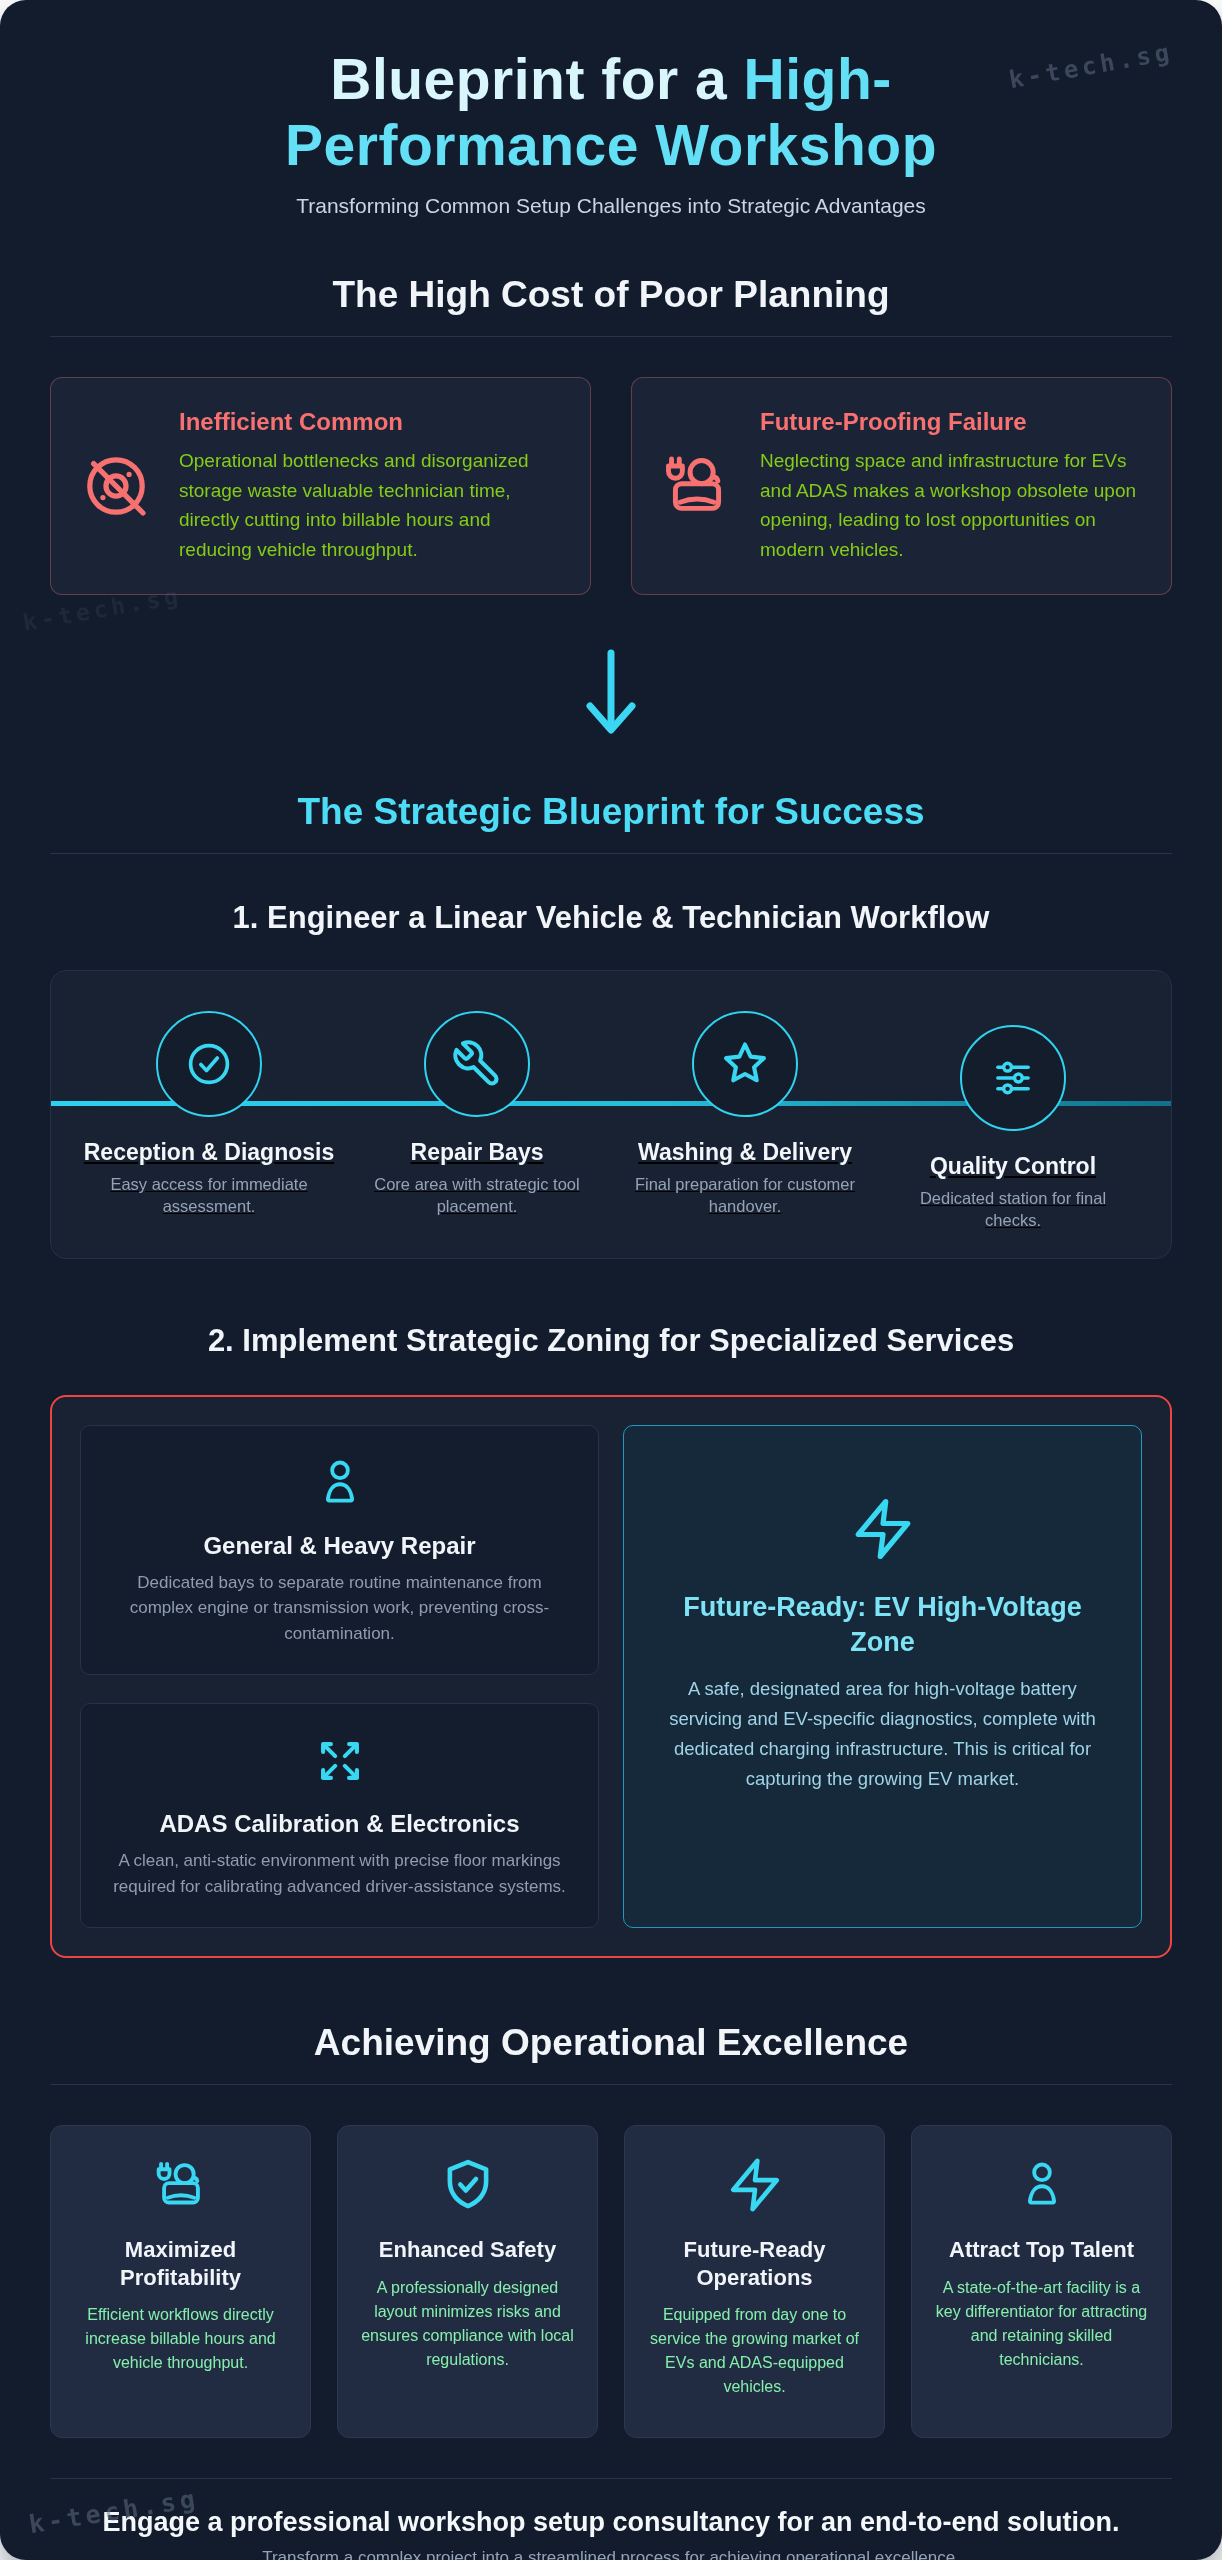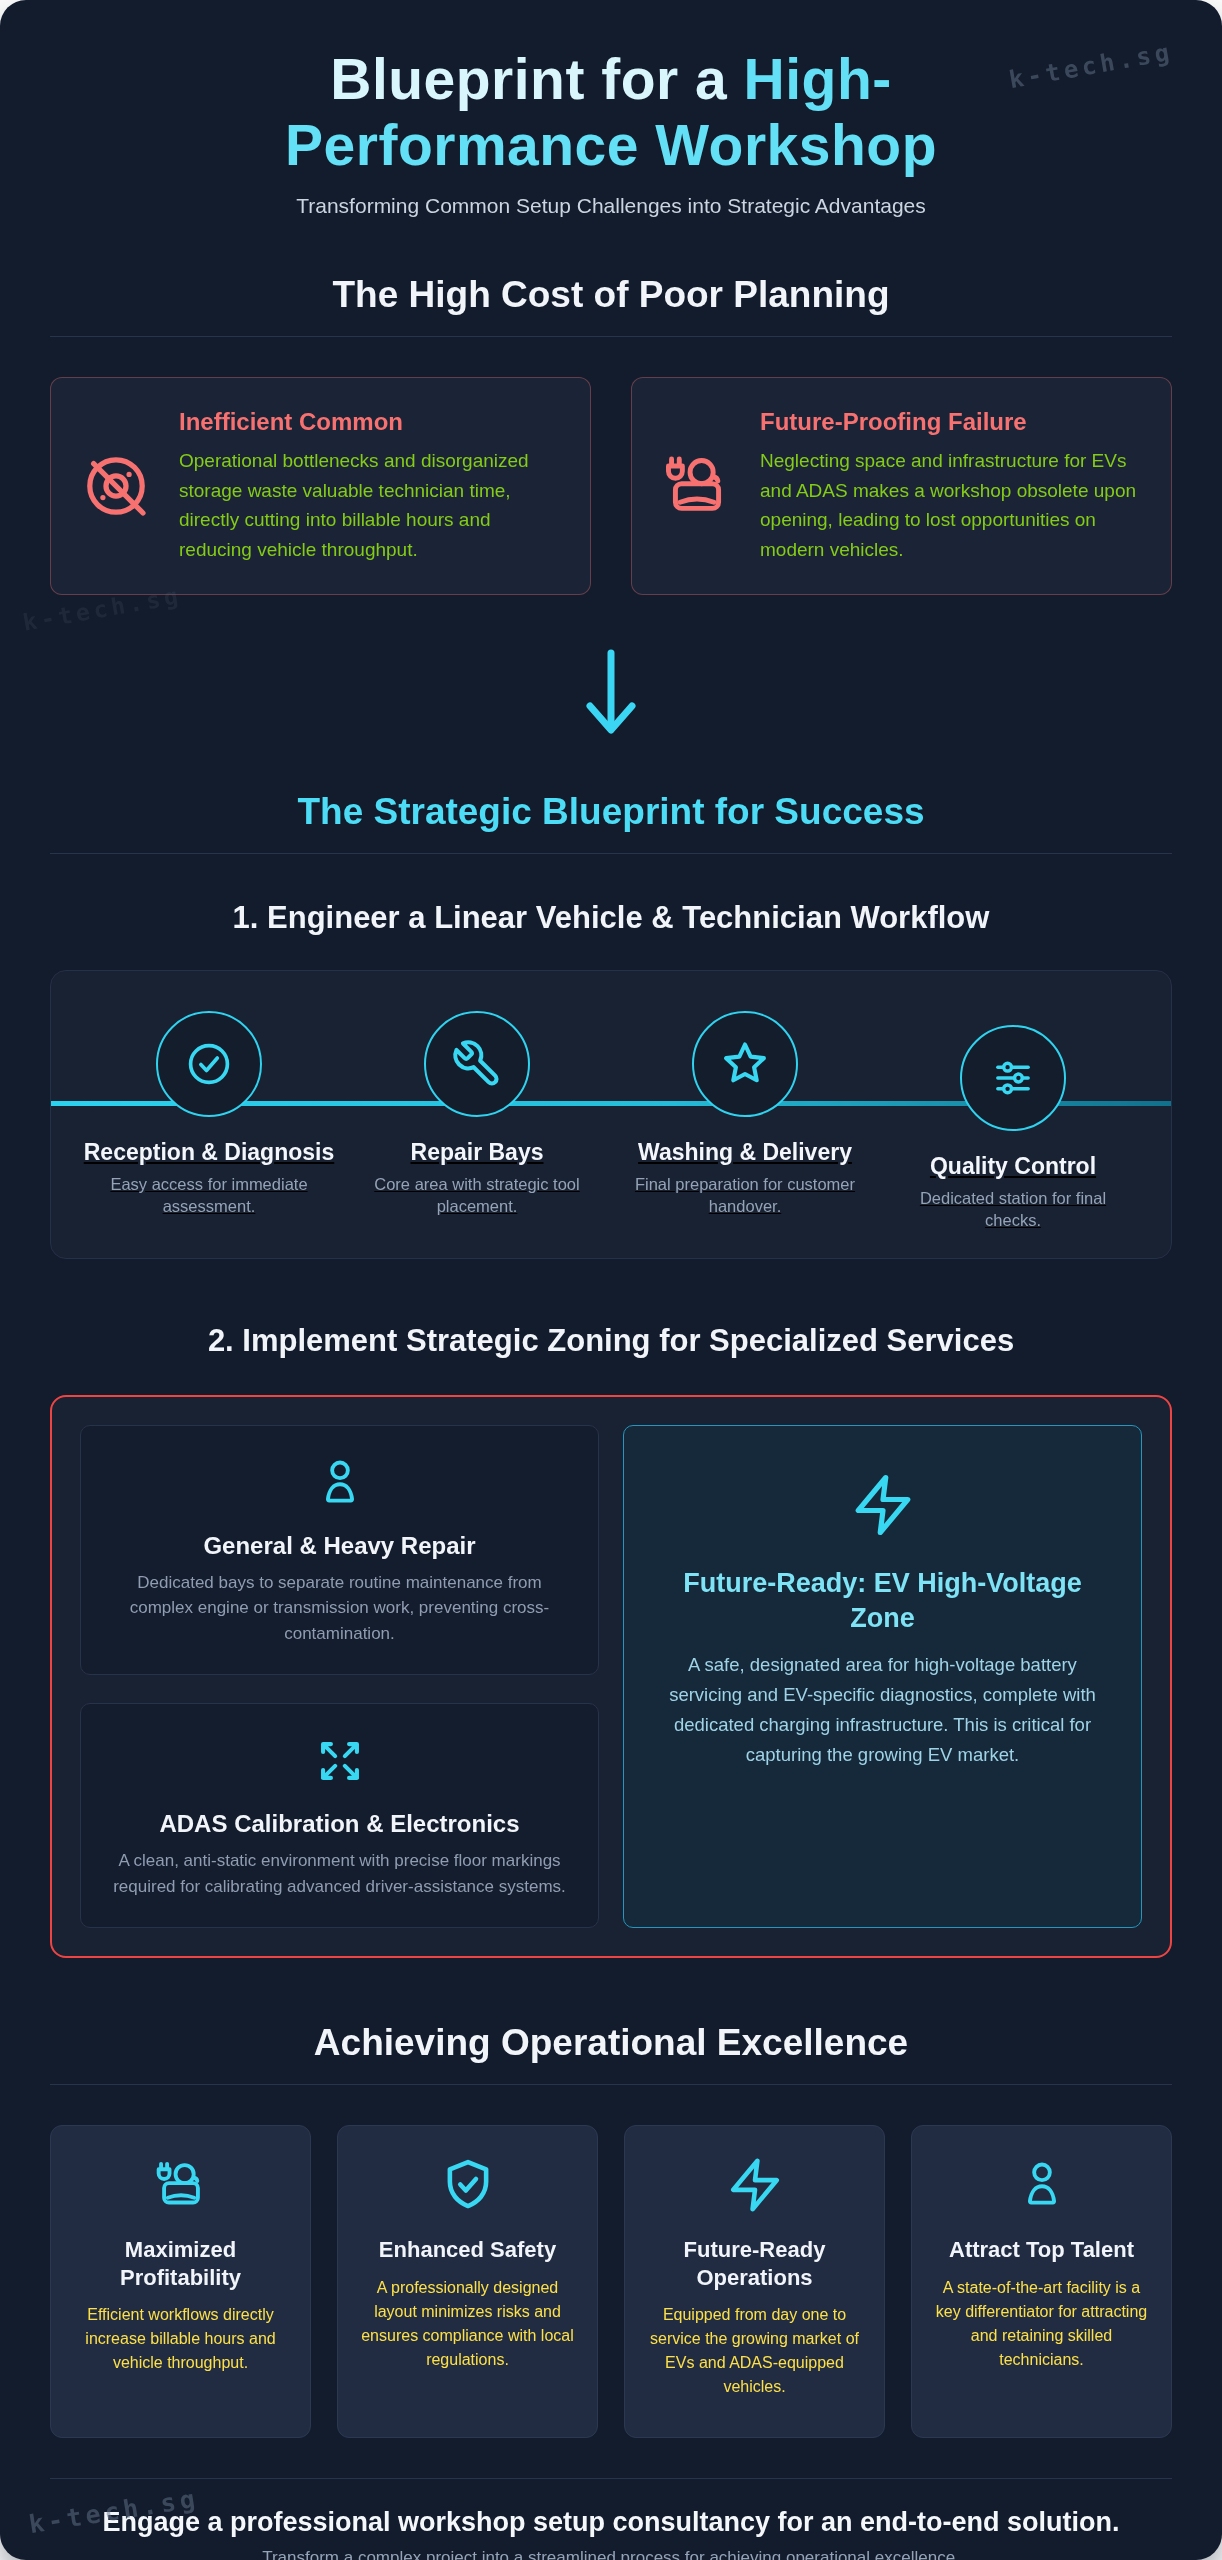--- a/index.html
+++ b/index.html
@@ -89,7 +89,7 @@
   .z-card svg { width:58px; height:58px; display:inline-block; }
   .z-title { margin:16px 0 10px; font-size:24px; font-weight:bold; color:#f1f5f9; }
   .z-text { margin:0; font-size:17px; line-height:1.5; color:#8f9cb1; }
-  .z-card.ev { background:#15293a; border:1.5px solid #2596bd; padding:46px 34px; }
+  .z-card.ev { background:#15293a; border:1.5px solid #2596bd; padding:70px 34px; }
   .z-card.ev svg { width:66px; height:66px; }
   .z-card.ev .z-title { color:#7fe3f6; font-size:27px; margin:24px 0 14px; line-height:1.3; }
   .z-card.ev .z-text { color:#9fd3e6; font-size:18.5px; line-height:1.62; }

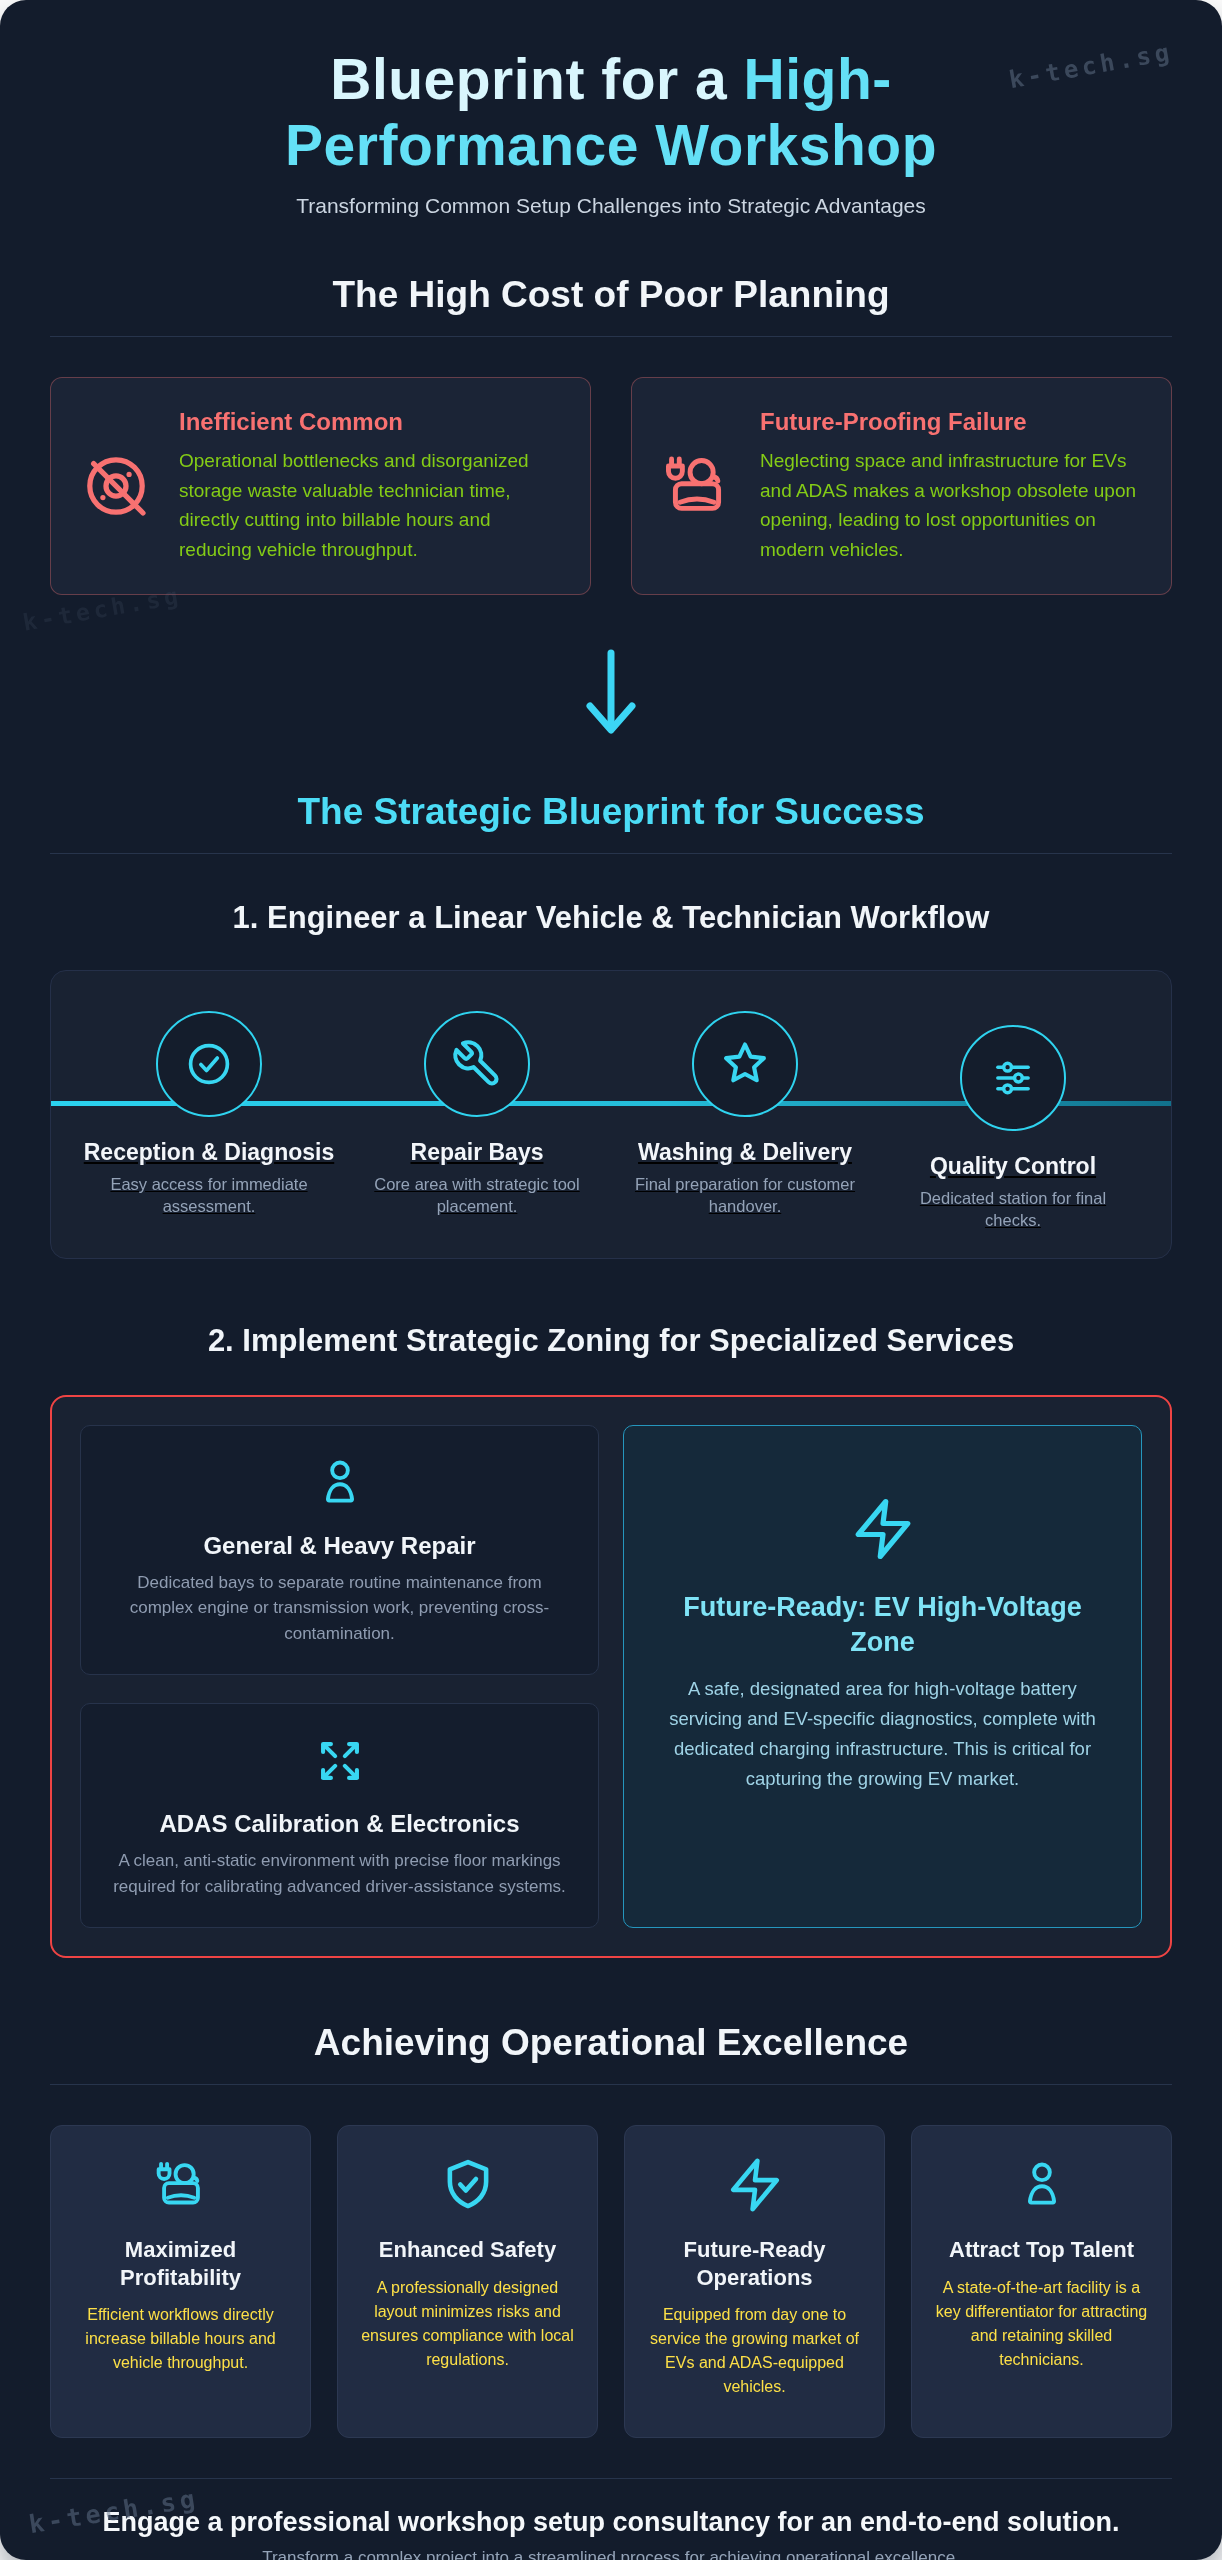--- a/index.html
+++ b/index.html
@@ -104,7 +104,7 @@
   }
   .e-card svg { width:58px; height:58px; display:inline-block; }
   .e-title { margin:18px 0 12px; font-size:22px; font-weight:bold; color:#f1f5f9; line-height:1.25; }
-  .e-text { margin:8px auto; max-width:220px; font-size:16px; line-height:1.5; color:#fde047;text-align:center; }
+  .e-text { margin:8px auto; max-width:220px; font-size:16px; line-height:1.5; color:#86efac;text-align:center; }
 
   
   .final-divider { margin-top:40px; }

